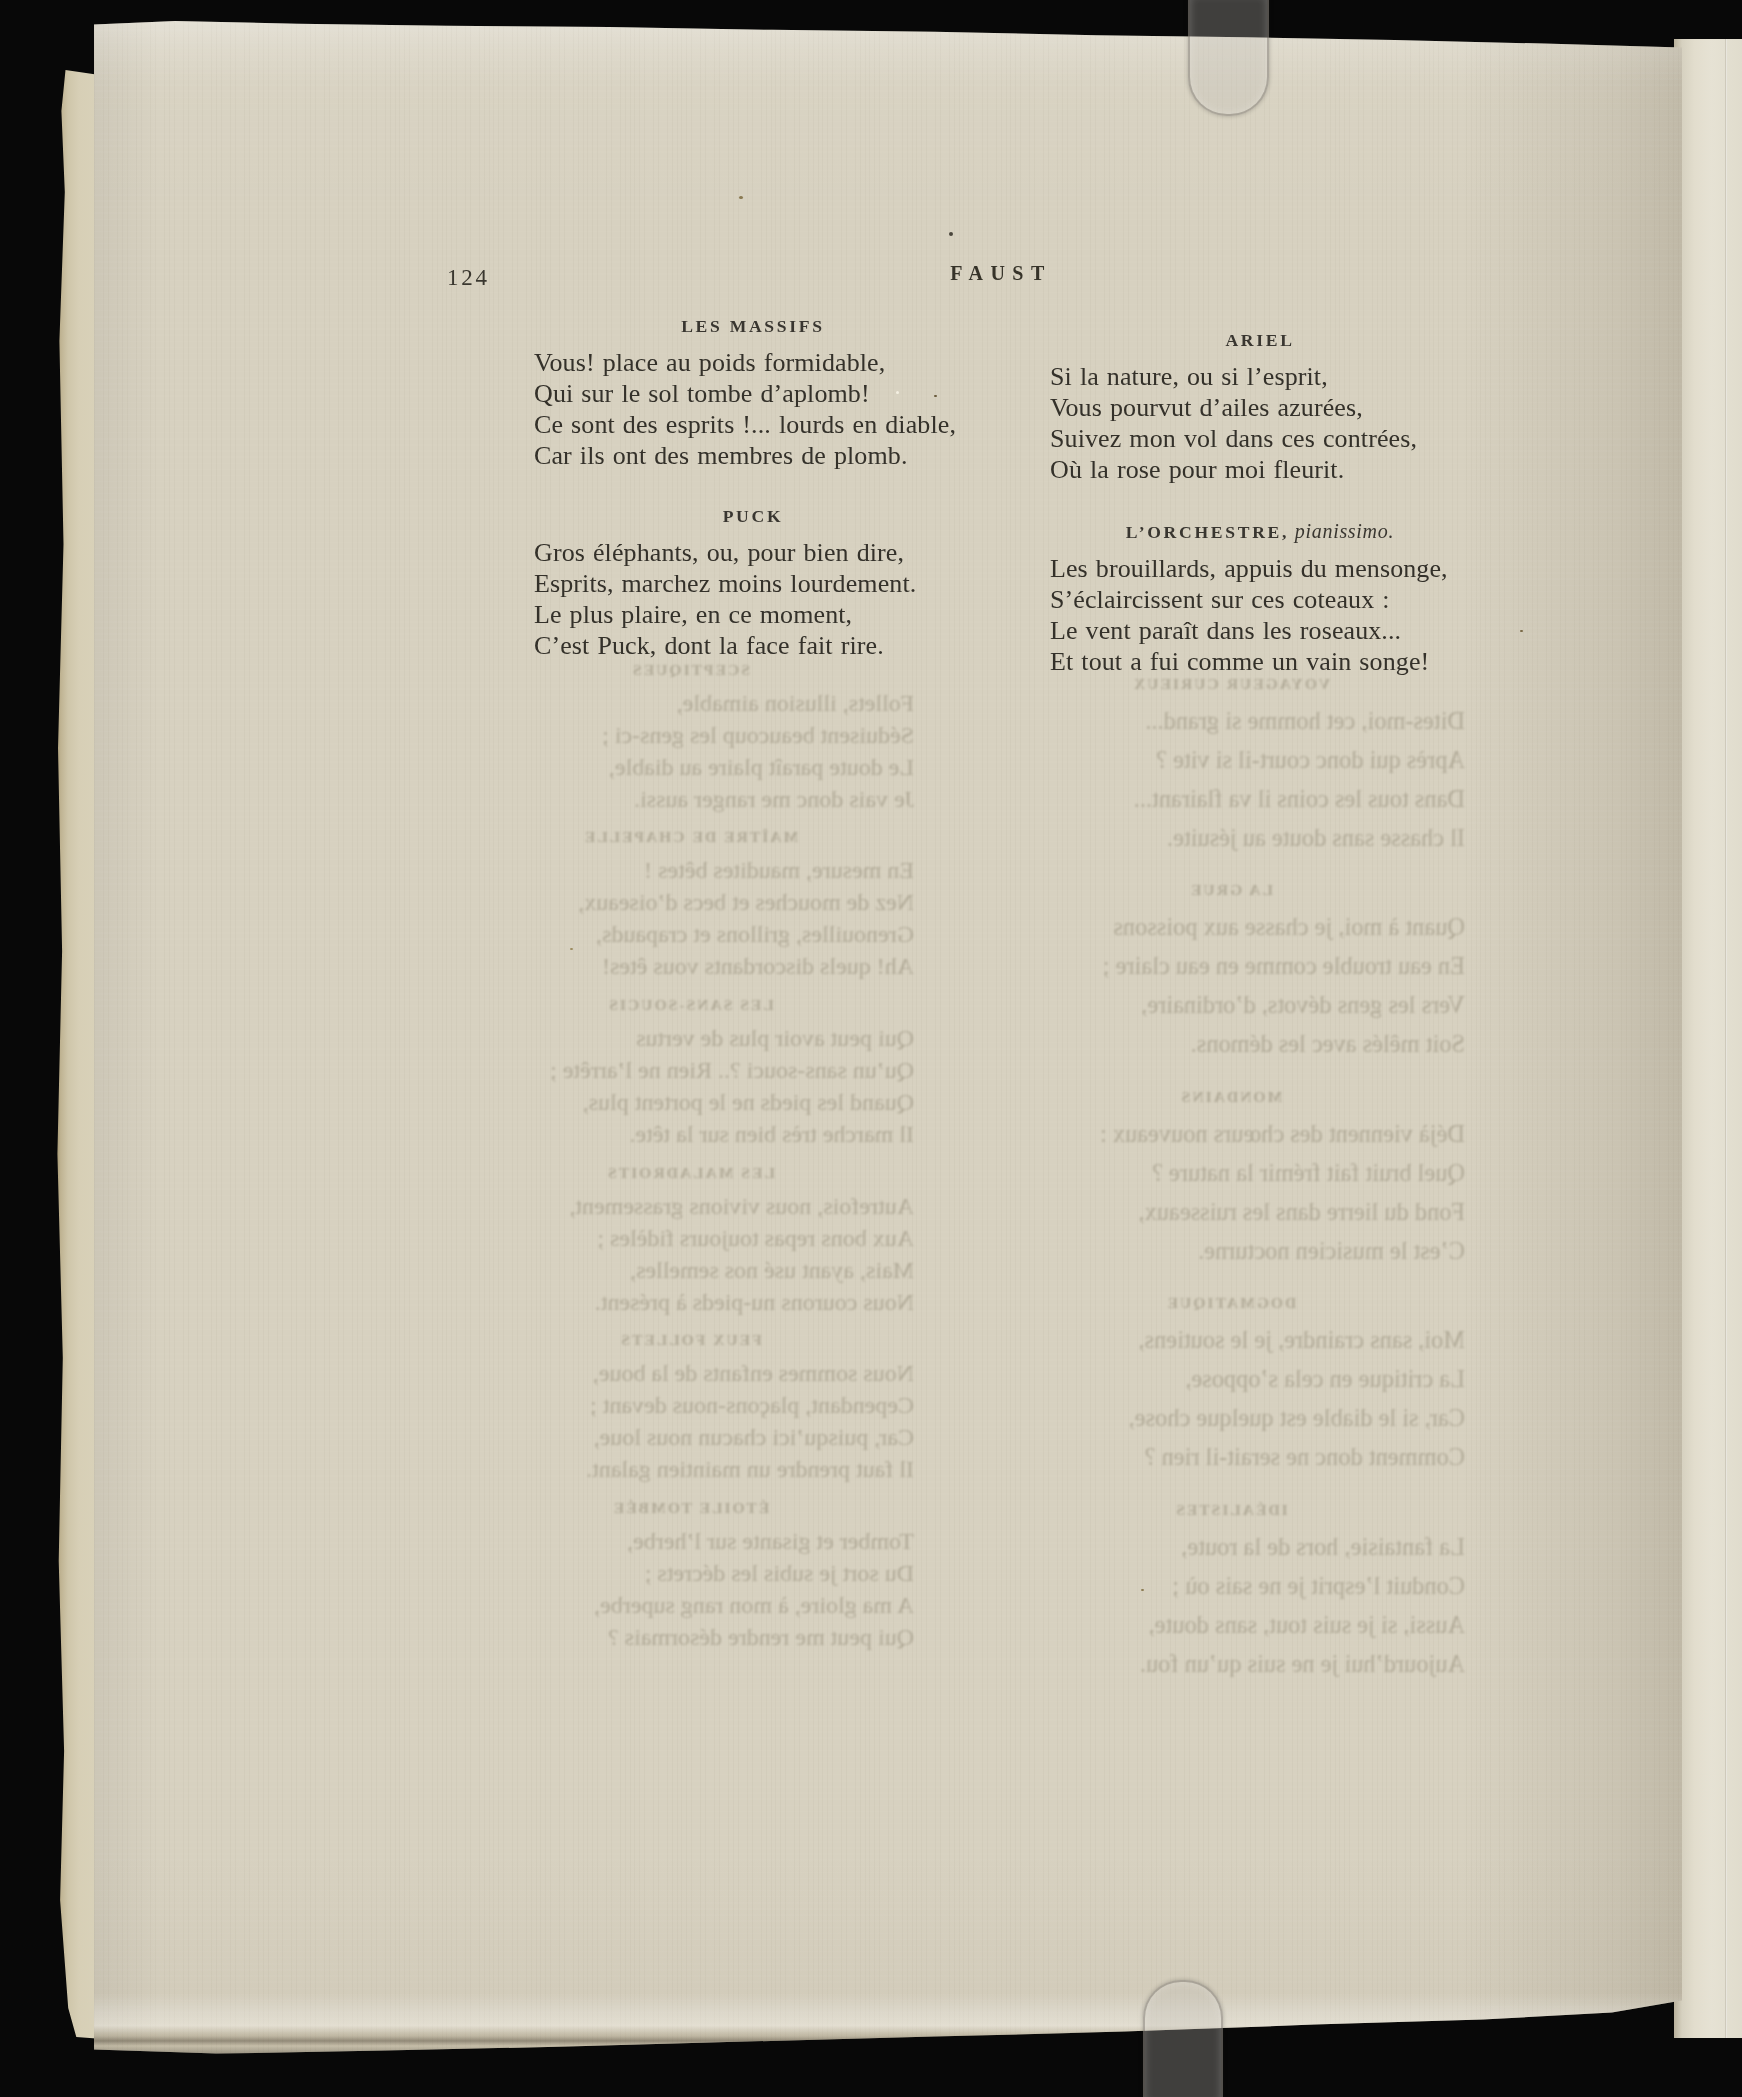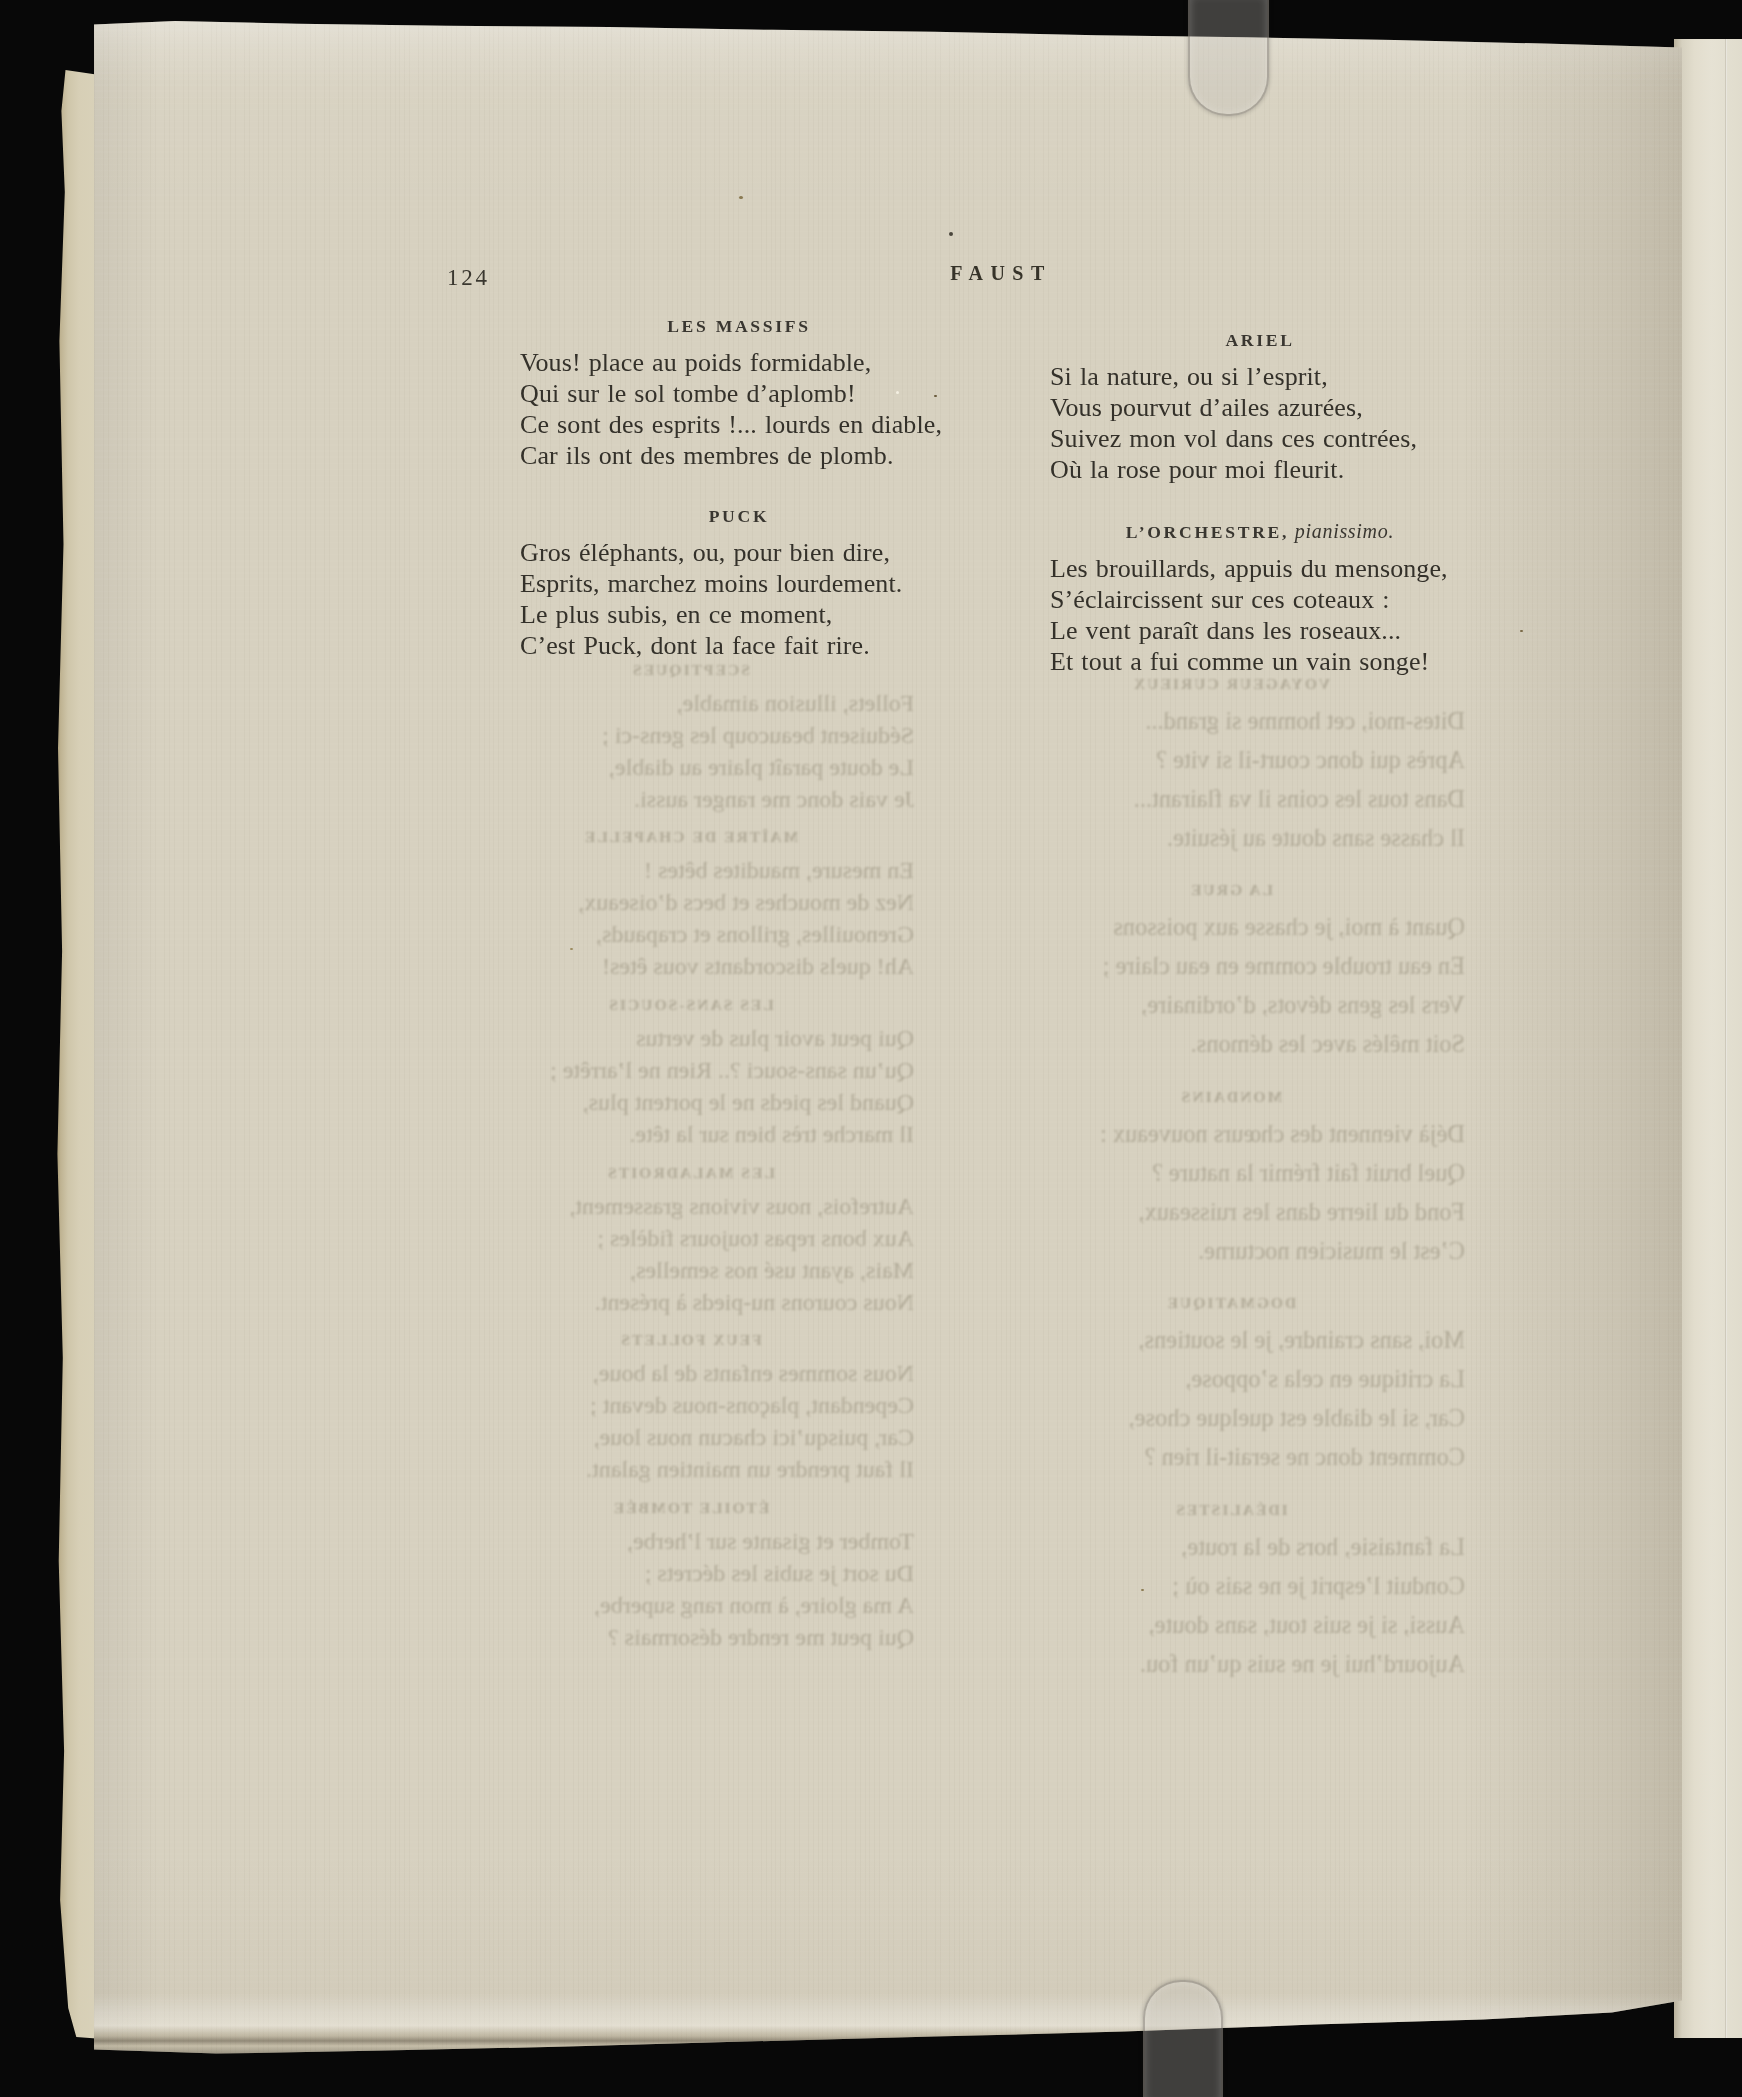--- a/index.html
+++ b/index.html
@@ -73,7 +73,7 @@
   .title-dot { position:absolute; left:855px; top:214px; width:4.1px; height:4.1px; border-radius:50%; background:#4a463c; }
 
   .col { position:absolute; }
-  .col-left  { left:390px;  top:298px; width:438px; }
+  .col-left  { left:404px;  top:298px; width:438px; }
   .col-right { left:920px; top:312px; width:420px; }
   .col .stanza { margin-bottom:35px; }
   .col .speaker {

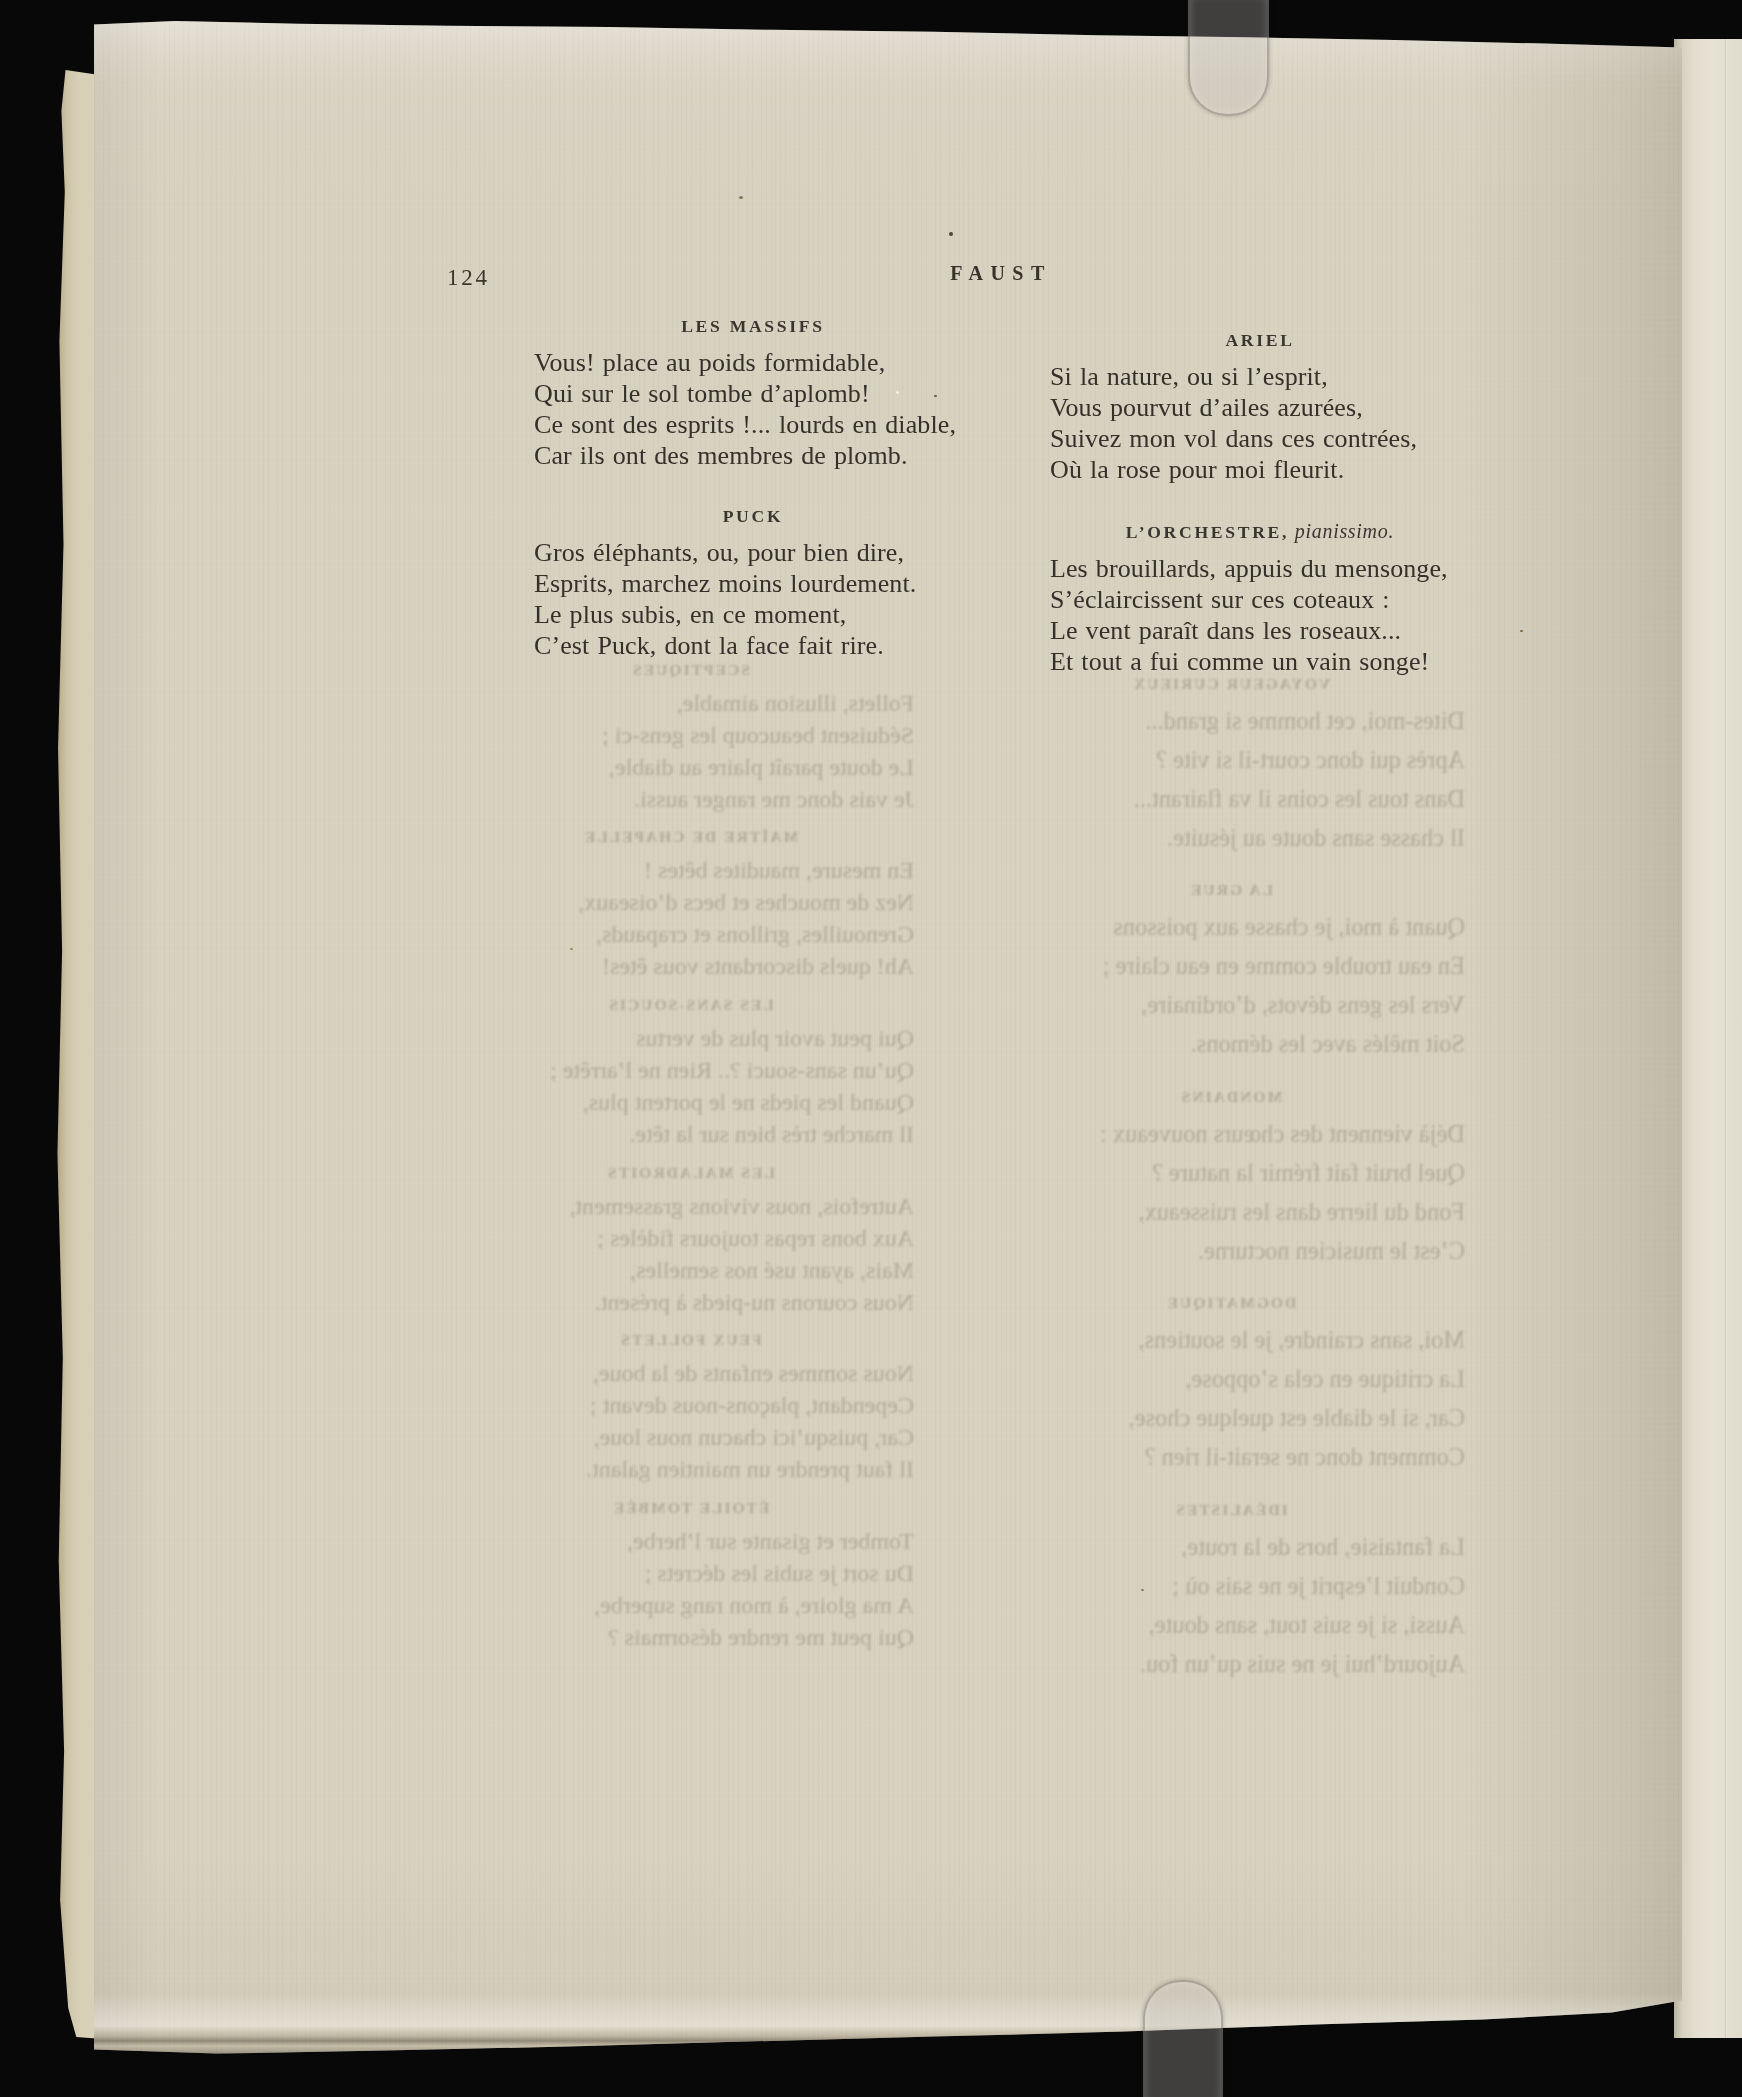--- a/index.html
+++ b/index.html
@@ -229,7 +229,7 @@
           <div class="speaker">PUCK</div>
           <div class="vline">Gros éléphants, ou, pour bien dire,</div>
           <div class="vline">Esprits, marchez moins lourdement.</div>
-          <div class="vline">Le plus subis, en ce moment,</div>
+          <div class="vline">Le plus plaire, en ce moment,</div>
           <div class="vline">C’est Puck, dont la face fait rire.</div>
         </div>
       </div>

